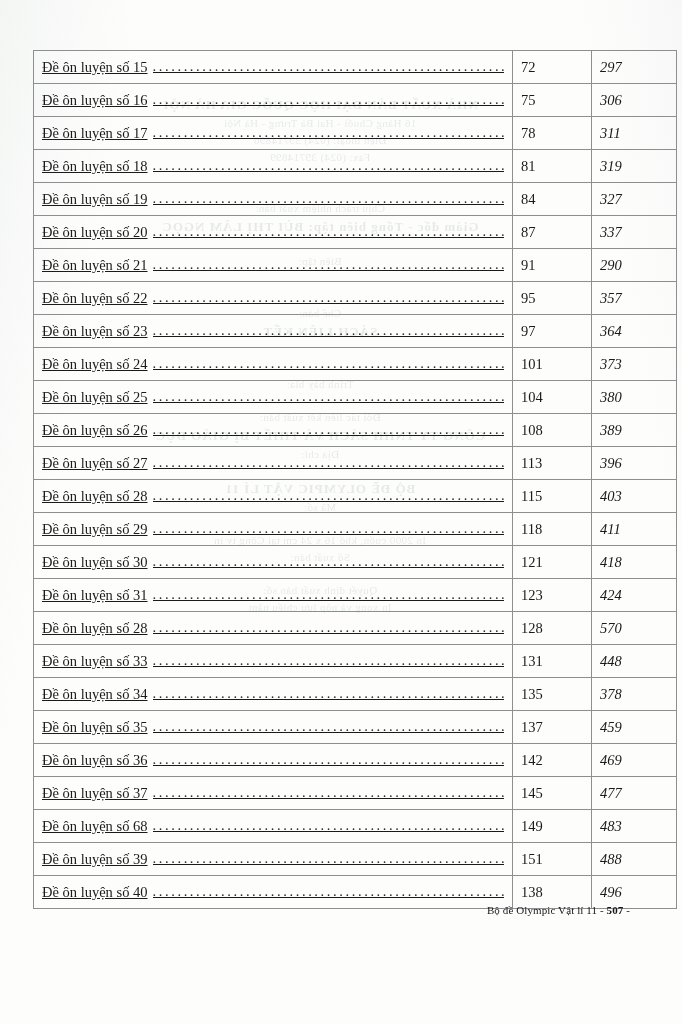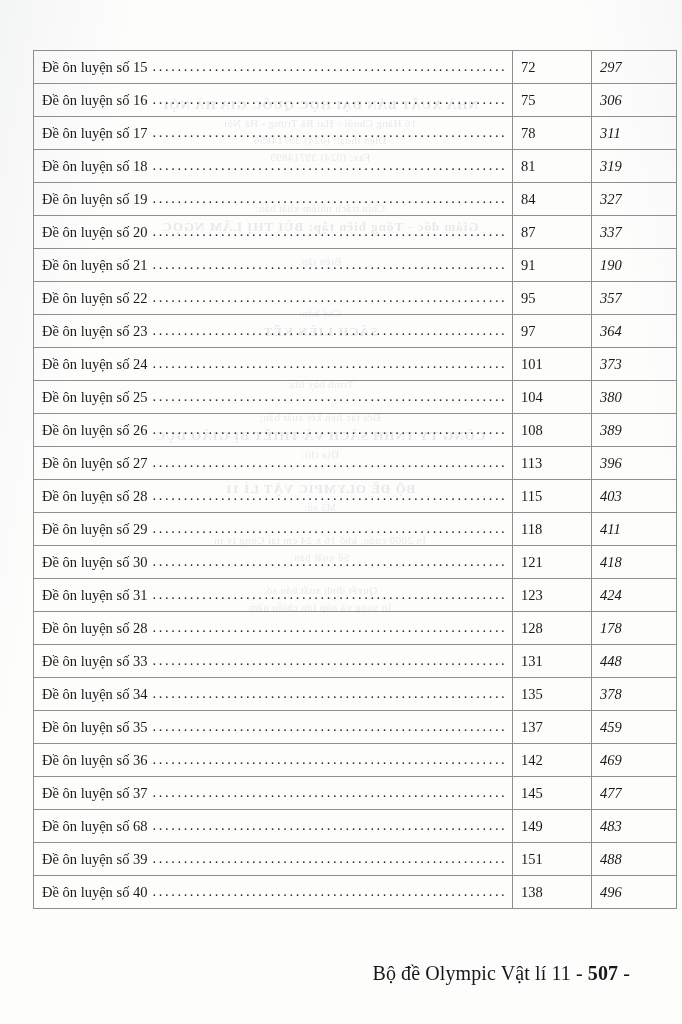--- a/index.html
+++ b/index.html
@@ -79,6 +79,7 @@
     display: flex;
     align-items: flex-end;
     width: 100%;
+    text-decoration: underline;
   }
   .row-label .rl-text {
     flex: 0 0 auto;

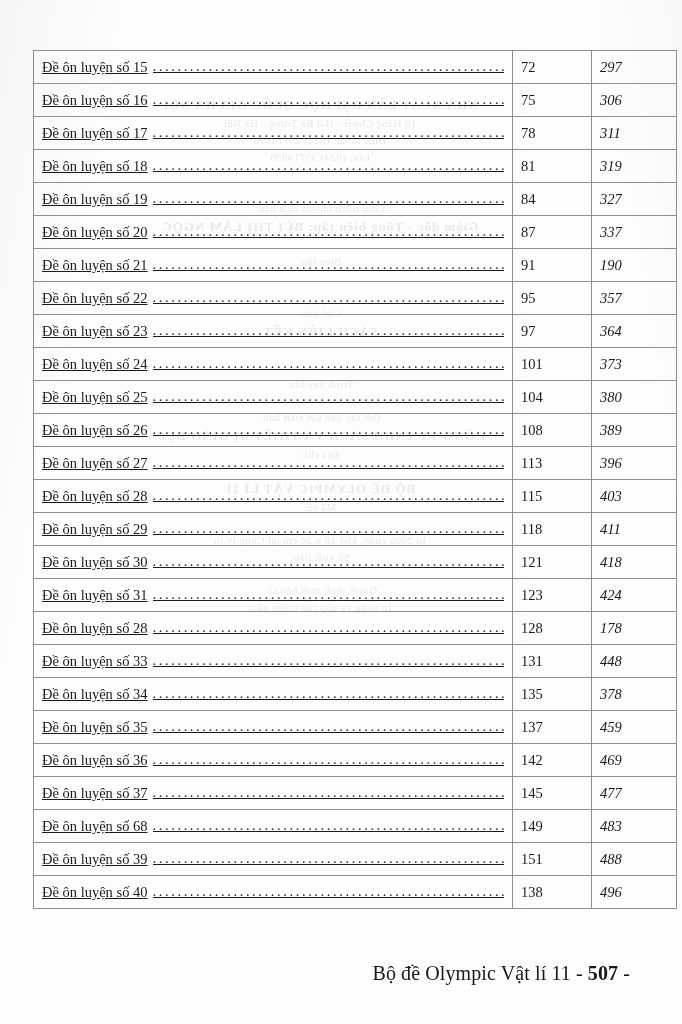--- a/index.html
+++ b/index.html
@@ -212,7 +212,7 @@
           </span>
         </td>
         <td class="col-a">91</td>
-        <td class="col-b">190</td>
+        <td class="col-b">290</td>
       </tr>
       <tr>
         <td class="col-title">

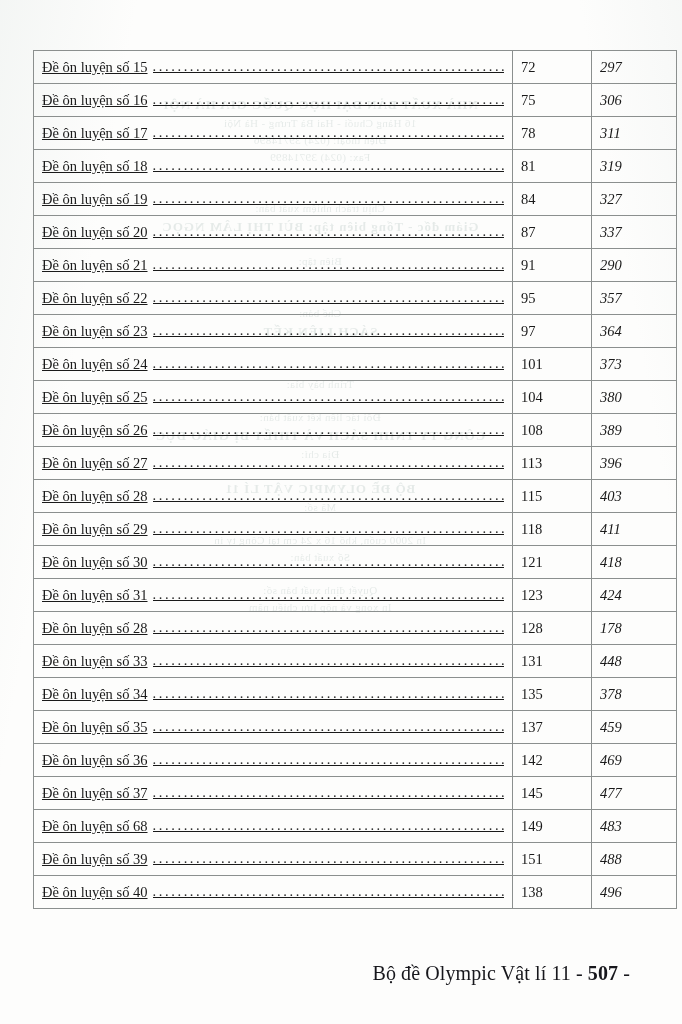--- a/index.html
+++ b/index.html
@@ -322,7 +322,7 @@
           </span>
         </td>
         <td class="col-a">128</td>
-        <td class="col-b">178</td>
+        <td class="col-b">570</td>
       </tr>
       <tr>
         <td class="col-title">

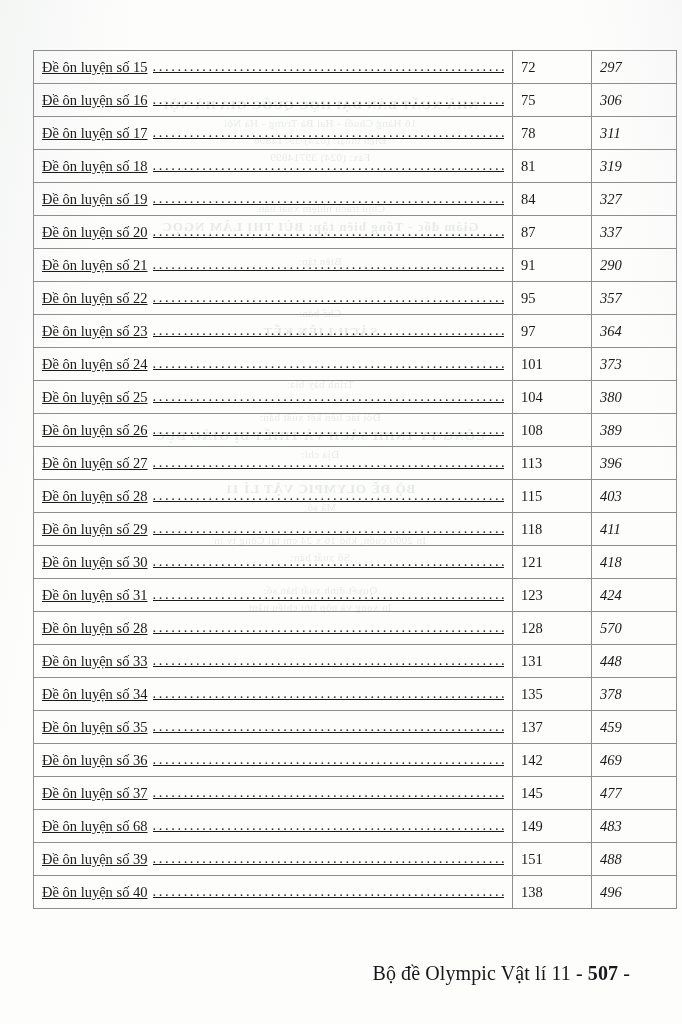--- a/index.html
+++ b/index.html
@@ -99,8 +99,8 @@
   #page-footer {
     position: absolute;
     right: 52px;
-    top: 962px;
-    font-size: 20px;
+    top: 904px;
+    font-size: 11px;
     color: #17171c;
     white-space: nowrap;
     letter-spacing: 0.1px;

